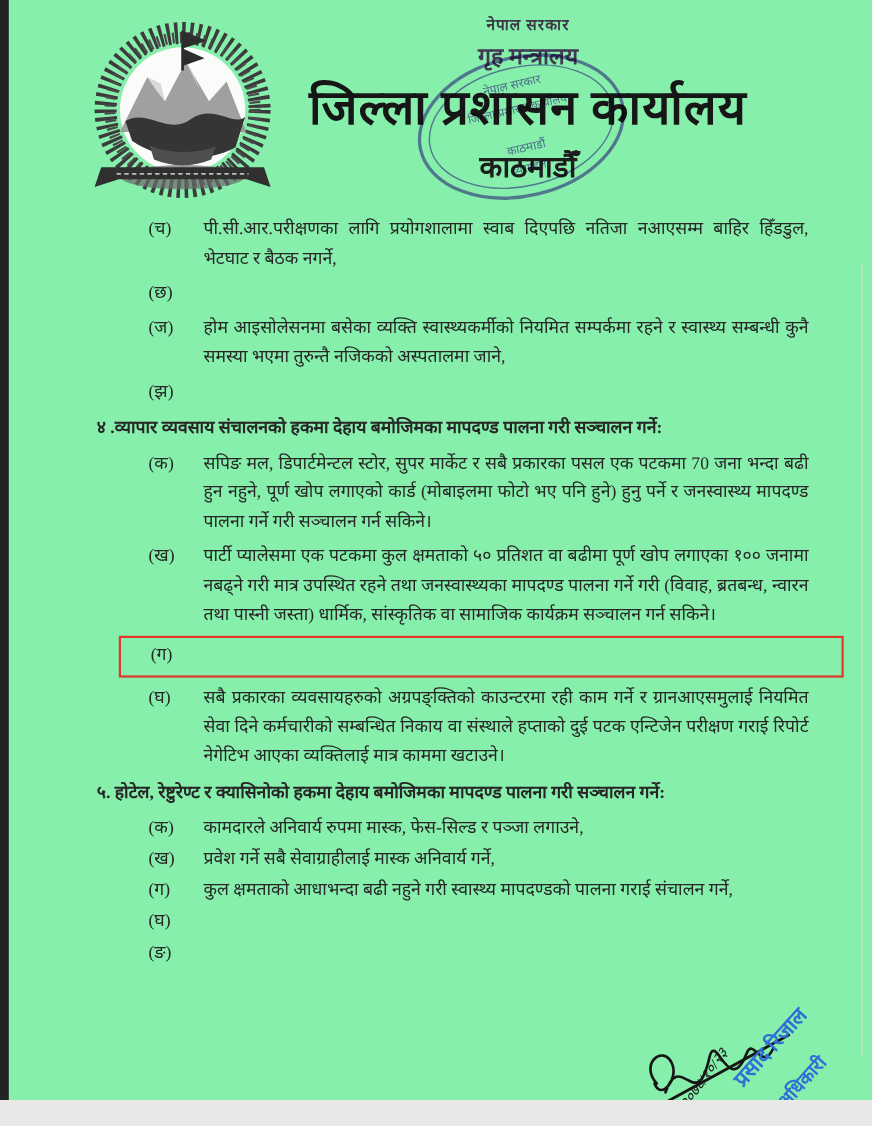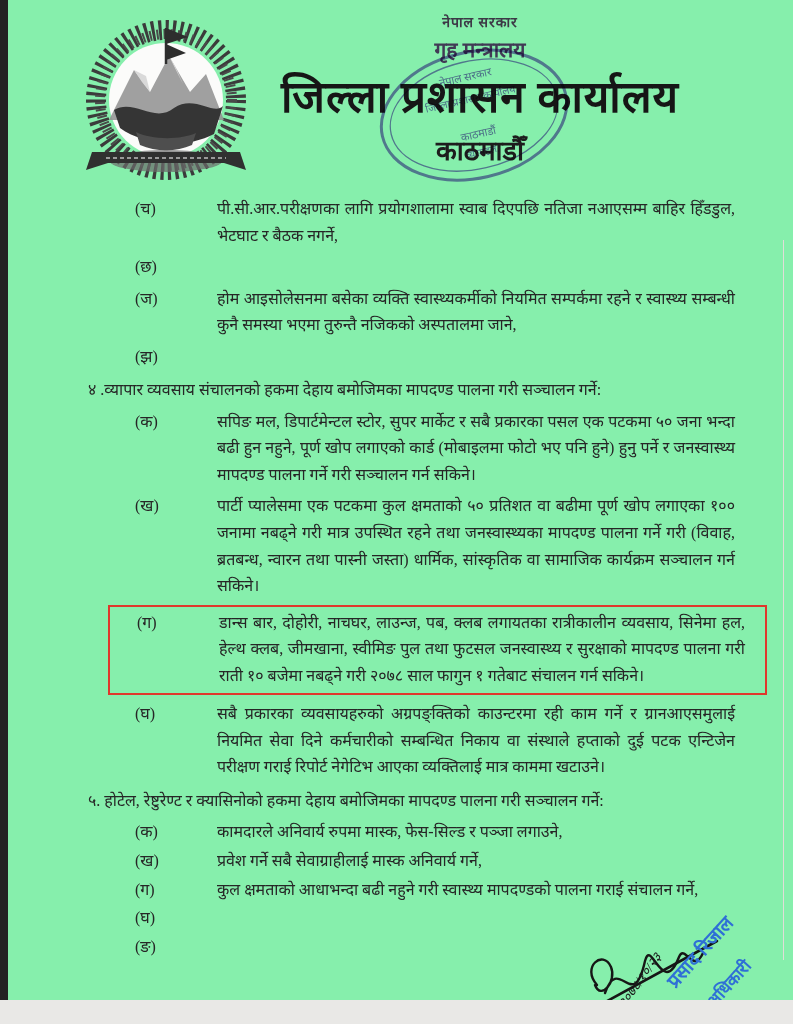--- a/index.html
+++ b/index.html
@@ -41,7 +41,7 @@
   .body{position:absolute;left:0;top:196px;width:793px;font-size:16px;line-height:1.66;}
   .row{display:flex;padding:0 50px 0 135px;margin-bottom:5px;}
   .row .lbl{flex:none;width:50px;}
-  .row .txt{flex:1;text-align:justify;padding-right:8px;margin-left:32px;}
+  .row .txt{flex:1;text-align:justify;padding-right:8px;}
   .sec-head{padding:0 50px 0 88px;font-weight:normal;margin:7px 0 5px 0;}
   .red-box{
     border:2px solid var(--highlight);

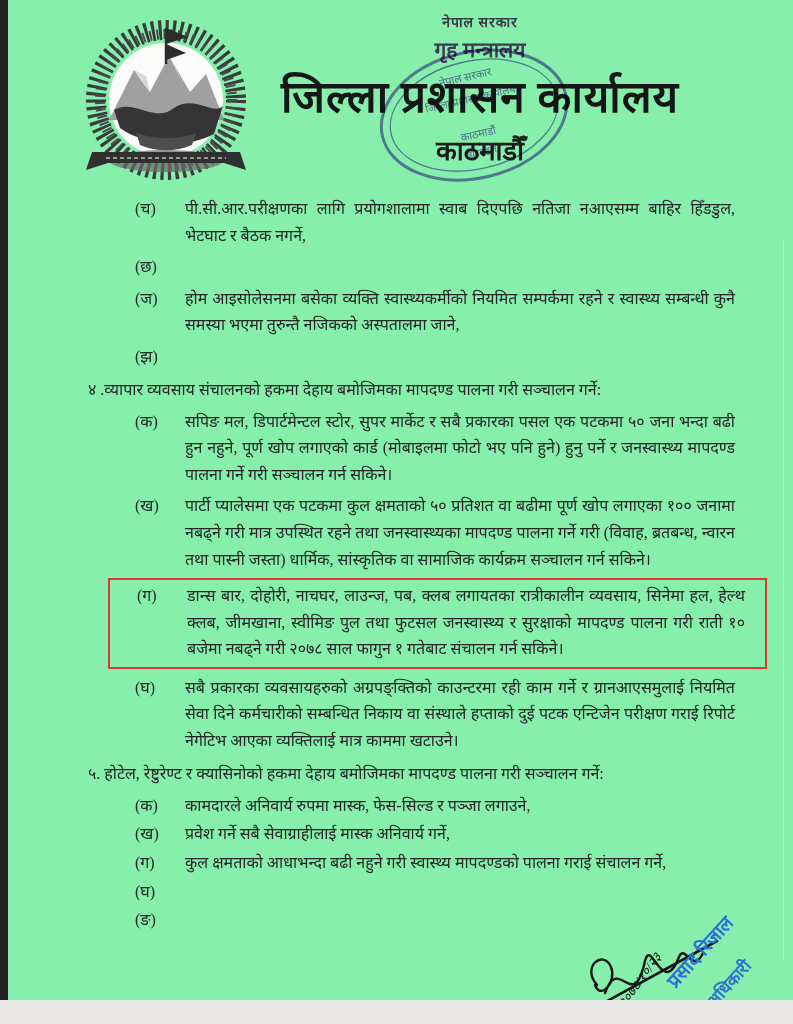--- a/index.html
+++ b/index.html
@@ -42,7 +42,7 @@
   .row{display:flex;padding:0 50px 0 135px;margin-bottom:5px;}
   .row .lbl{flex:none;width:50px;}
   .row .txt{flex:1;text-align:justify;padding-right:8px;}
-  .sec-head{padding:0 50px 0 88px;font-weight:normal;margin:7px 0 5px 0;}
+  .sec-head{padding:0 50px 0 88px;font-weight:bold;margin:7px 0 5px 0;}
   .red-box{
     border:2px solid var(--highlight);
     margin:2px 26px 6px 108px;

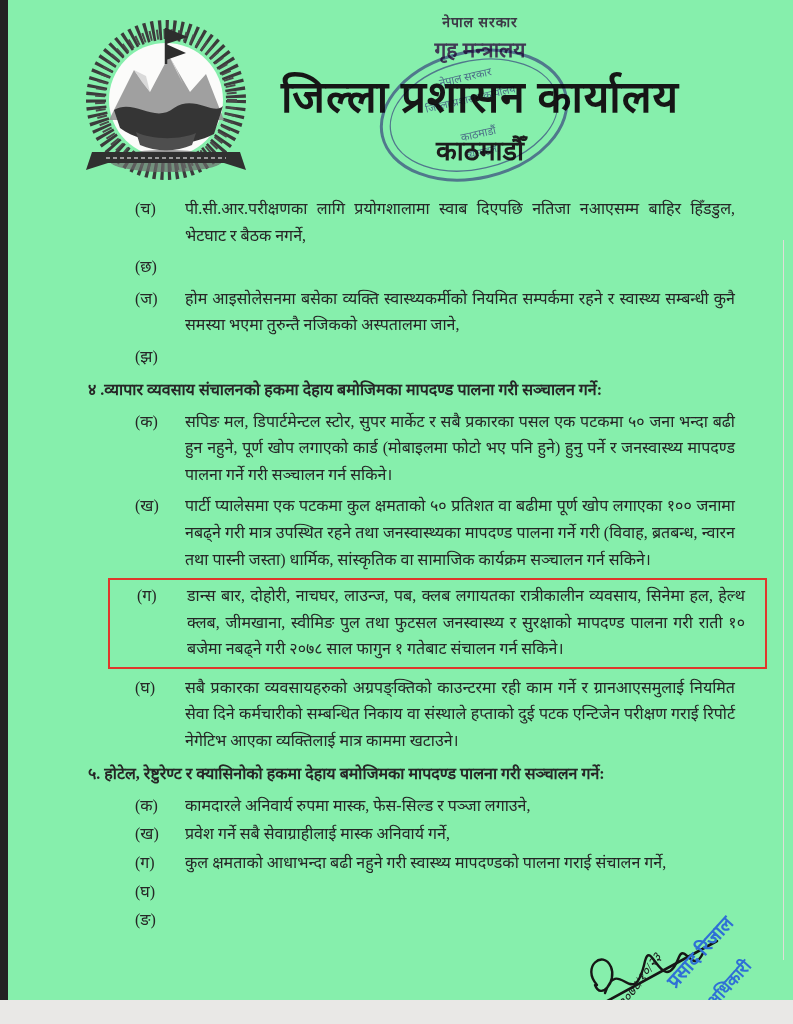--- a/index.html
+++ b/index.html
@@ -130,7 +130,7 @@
 
     <div class="row">
       <span class="lbl">(क)</span>
-      <span class="txt">सपिङ मल, डिपार्टमेन्टल स्टोर, सुपर मार्केट र सबै प्रकारका पसल एक पटकमा ५० जना भन्दा बढी हुन नहुने, पूर्ण खोप लगाएको कार्ड (मोबाइलमा फोटो भए पनि हुने) हुनु पर्ने  र जनस्वास्थ्य मापदण्ड पालना गर्ने गरी सञ्चालन गर्न सकिने।</span>
+      <span class="txt">सपिङ मल, डिपार्टमेन्टल स्टोर, सुपर मार्केट र सबै प्रकारका पसल एक पटकमा 70 जना भन्दा बढी हुन नहुने, पूर्ण खोप लगाएको कार्ड (मोबाइलमा फोटो भए पनि हुने) हुनु पर्ने  र जनस्वास्थ्य मापदण्ड पालना गर्ने गरी सञ्चालन गर्न सकिने।</span>
     </div>
     <div class="row">
       <span class="lbl">(ख)</span>

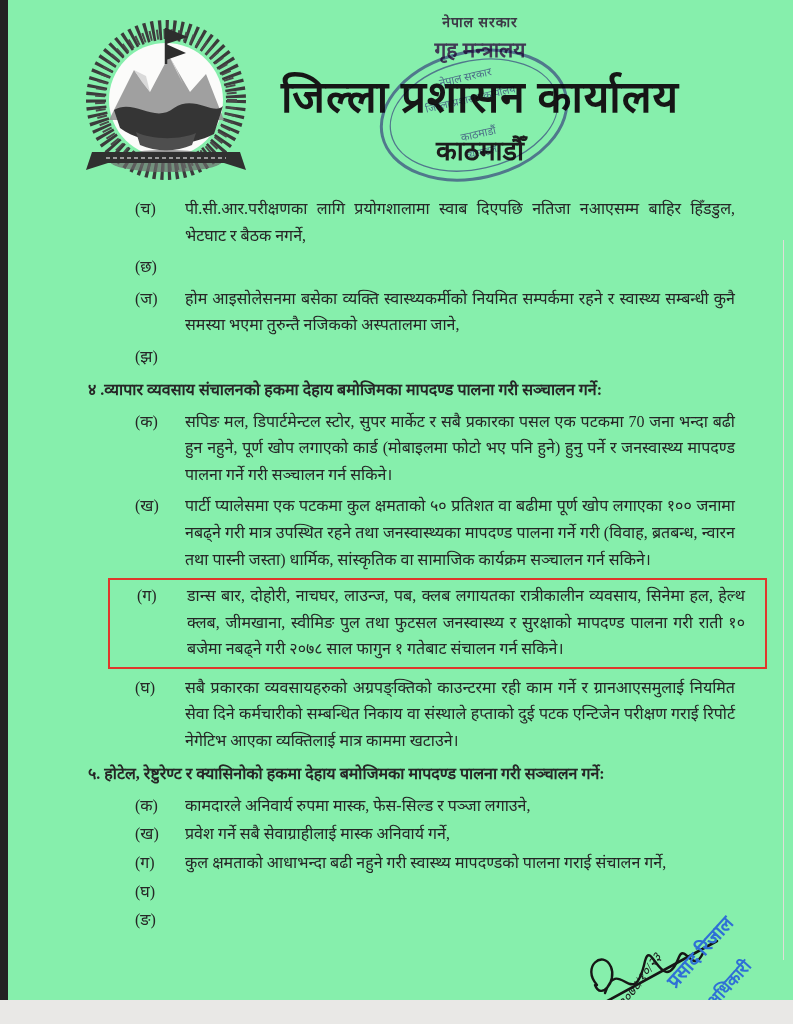--- a/index.html
+++ b/index.html
@@ -140,7 +140,6 @@
     <div class="red-box">
       <div class="row">
         <span class="lbl">(ग)</span>
-        <span class="txt">डान्स बार, दोहोरी, नाचघर, लाउन्ज, पब, क्लब लगायतका रात्रीकालीन व्यवसाय, सिनेमा हल, हेल्थ क्लब, जीमखाना, स्वीमिङ पुल तथा फुटसल जनस्वास्थ्य र सुरक्षाको मापदण्ड पालना गरी राती १० बजेमा नबढ्ने गरी २०७८ साल फागुन १ गतेबाट संचालन गर्न सकिने।</span>
       </div>
     </div>
 

